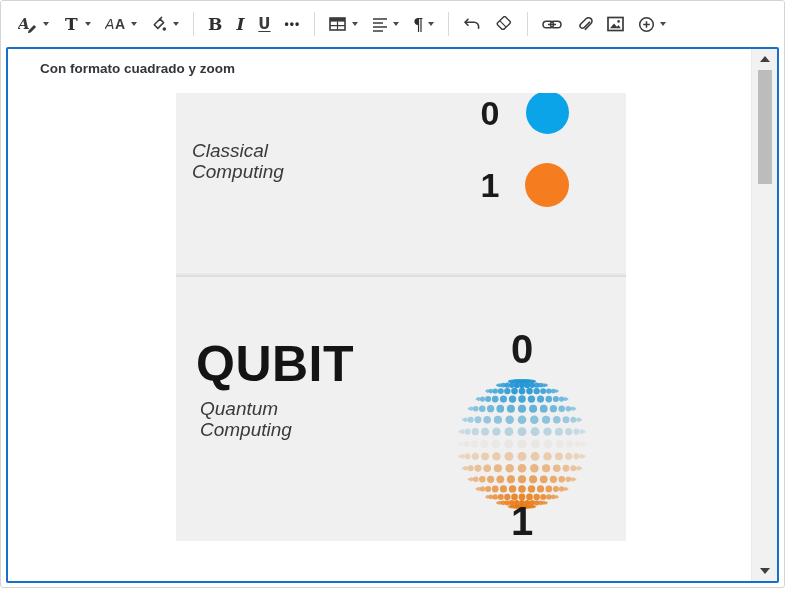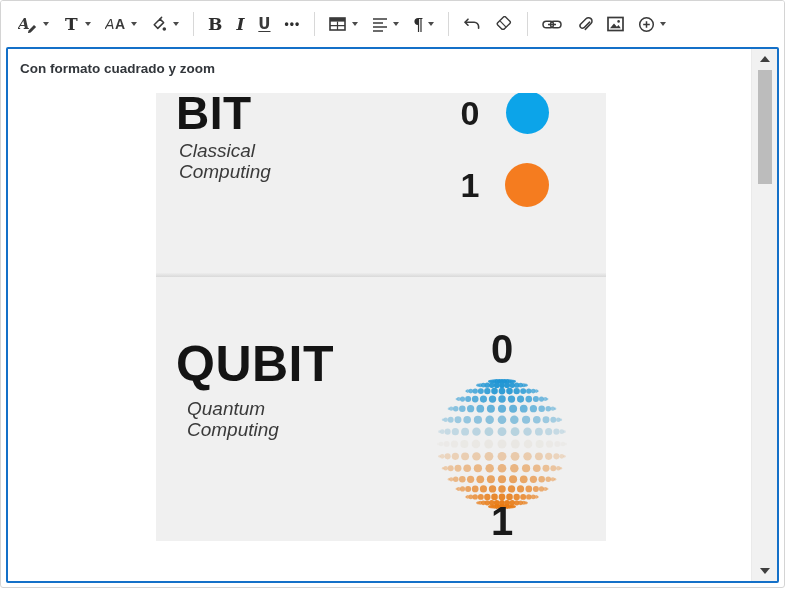--- a/index.html
+++ b/index.html
@@ -41,7 +41,7 @@
   .editor-frame {
     margin: 0 5px; height: 536px;
     border: 2px solid #1470c8; border-radius: 2px;
-    display: flex; background: #fff; overflow: hidden;
+    display: flex; background: #fff; overflow: hidden; padding-left: 20px;
   }
   .editor-content { flex: 1; padding: 9px 10px; overflow: hidden; }
   .caption {

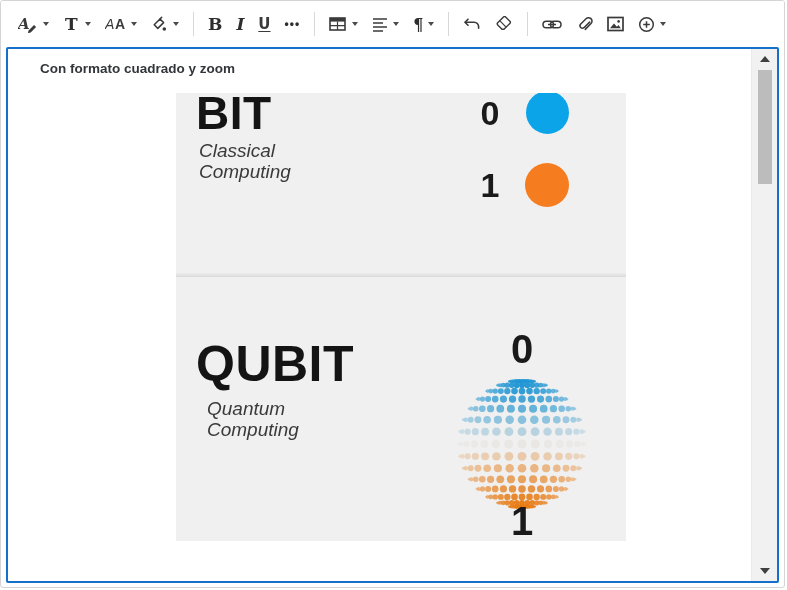--- a/index.html
+++ b/index.html
@@ -257,7 +257,6 @@
       <div class="figure" style="background: rgb(240, 240, 240);">
 
         <div class="fig-section fig-bit">
-          <div class="fig-title bit-title">BIT</div>
           <div class="fig-sub bit-sub">
             <div>Classical</div>
             <div>Computing</div>

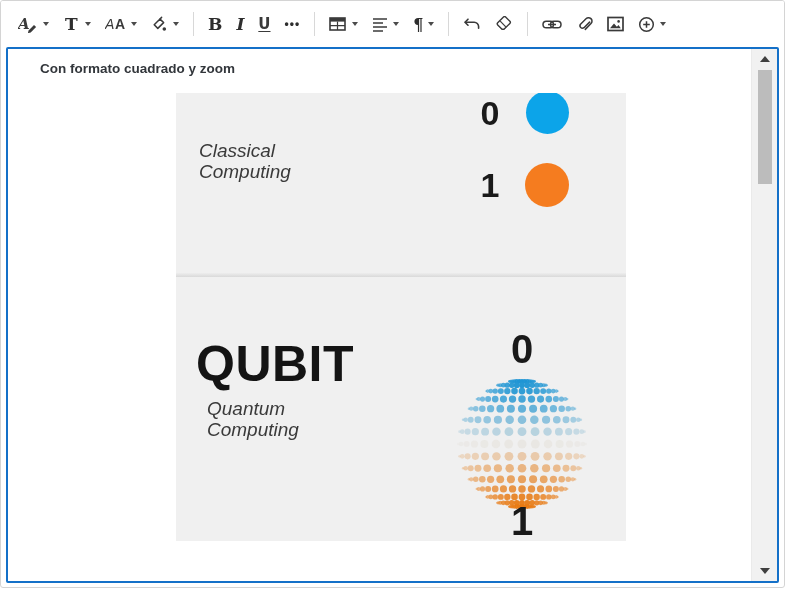--- a/index.html
+++ b/index.html
@@ -67,7 +67,7 @@
   .bit-title  { top: -3px; font-size: 46px; }
   .qubit-title{ top: 62px; font-size: 50px; }
   .fig-sub {
-    position: absolute; left: 23px;
+    position: absolute; left: 16px;
     font-style: italic; font-size: 19px; line-height: 21px; color: #3a3a3a;
   }
   .bit-sub { top: 47px; }

